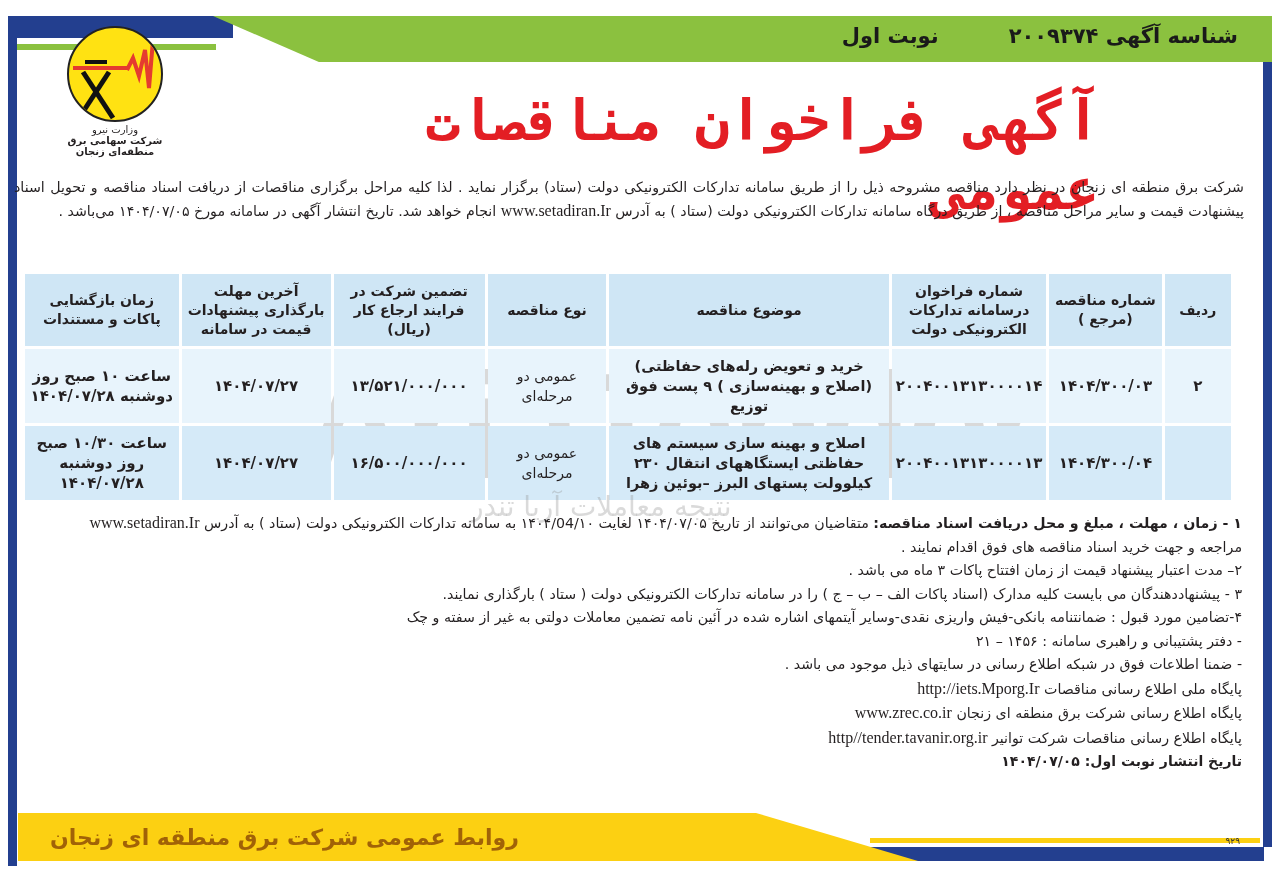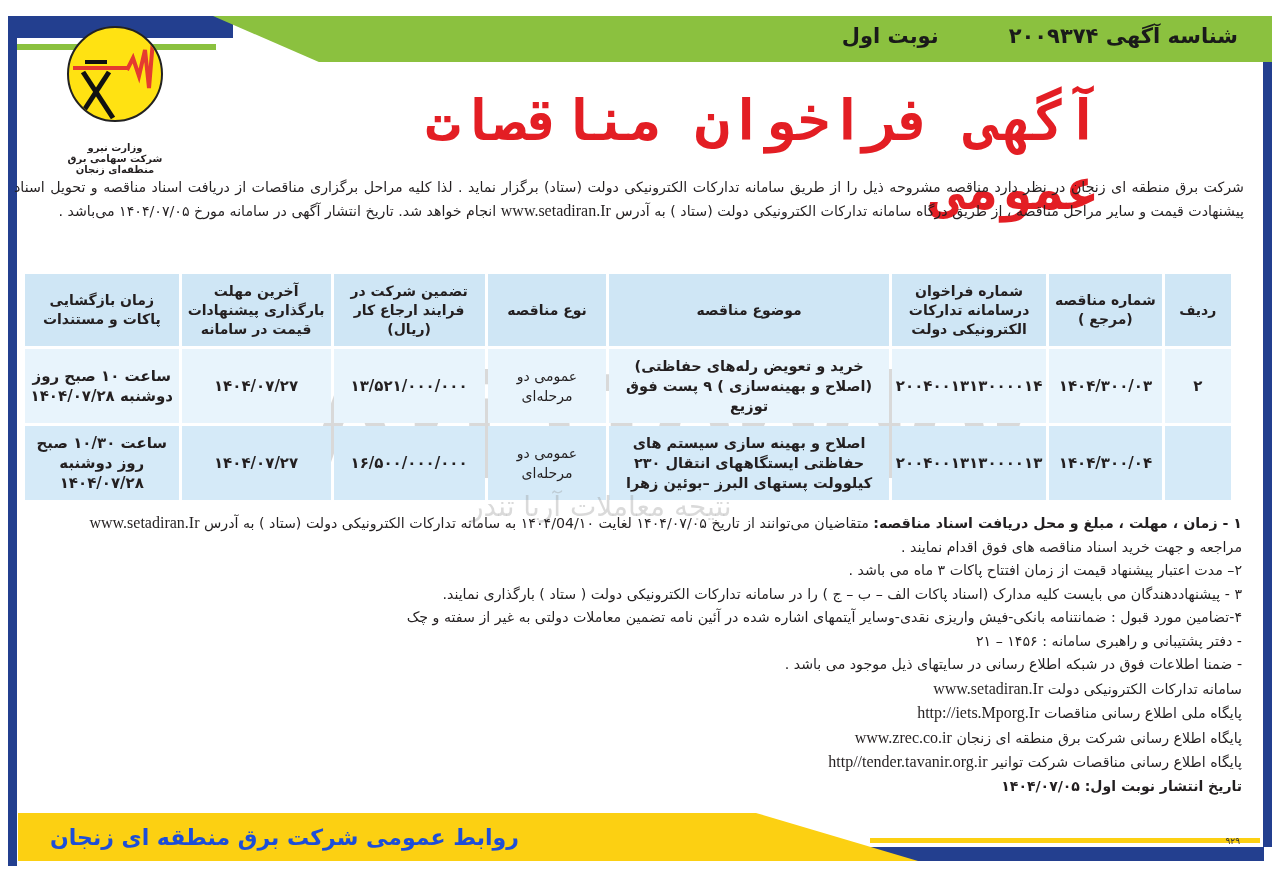--- a/index.html
+++ b/index.html
@@ -15,7 +15,7 @@
   
   .logo { position: absolute; left: 50px; top: 26px; width: 130px; text-align: center; }
   .logo-circle { width: 92px; height: 92px; border-radius: 50%; background: #ffe212; border: 2px solid #222; margin: 0 auto; position: relative; overflow: hidden; }
-  .logo-line1 { direction: rtl; font-size: 10px; font-weight: bold; margin-top: 20px; }
+  .logo-line1 { direction: rtl; font-size: 10px; font-weight: normal; margin-top: 2px; }
   .logo-line2 { direction: rtl; font-size: 10px; font-weight: bold; }
   
   .title { position: absolute; left: 380px; top: 88px; width: 720px; text-align: right; direction: rtl; font-family: Liberation Mono, monospace; font-weight: bold; font-size: 56px; color: #e31e24; letter-spacing: -1px; }

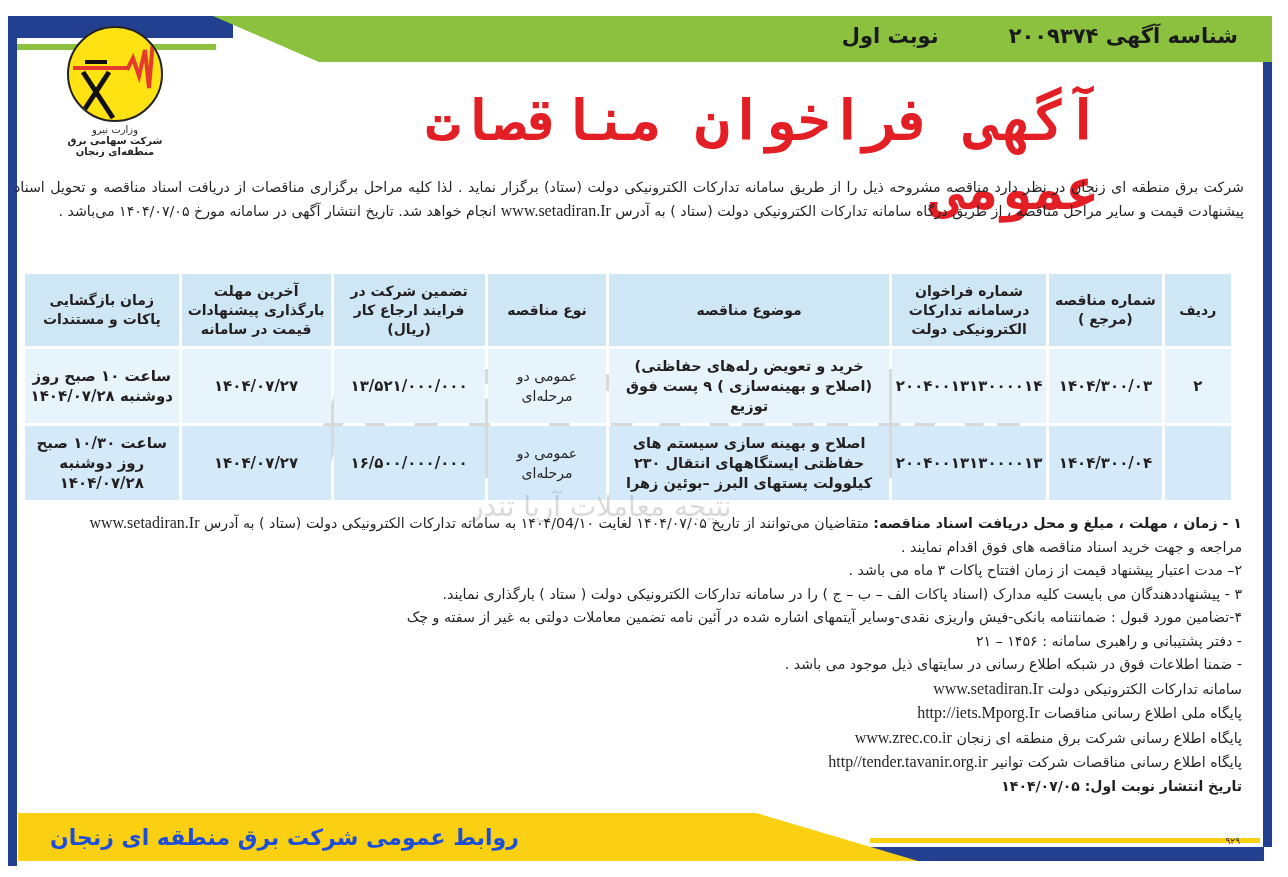--- a/index.html
+++ b/index.html
@@ -135,10 +135,6 @@
   <p>- دفتر پشتیبانی و راهبری سامانه : ۱۴۵۶ – ۲۱</p>
   <p>- ضمنا اطلاعات فوق در شبکه اطلاع رسانی در سایتهای ذیل موجود می باشد .</p>
   <p>
-    <span>سامانه تدارکات الکترونیکی دولت</span>
-    <span class="ltr">www.setadiran.Ir</span>
-  </p>
-  <p>
     <span>پایگاه ملی اطلاع رسانی مناقصات</span>
     <span class="ltr">http://iets.Mporg.Ir</span>
   </p>

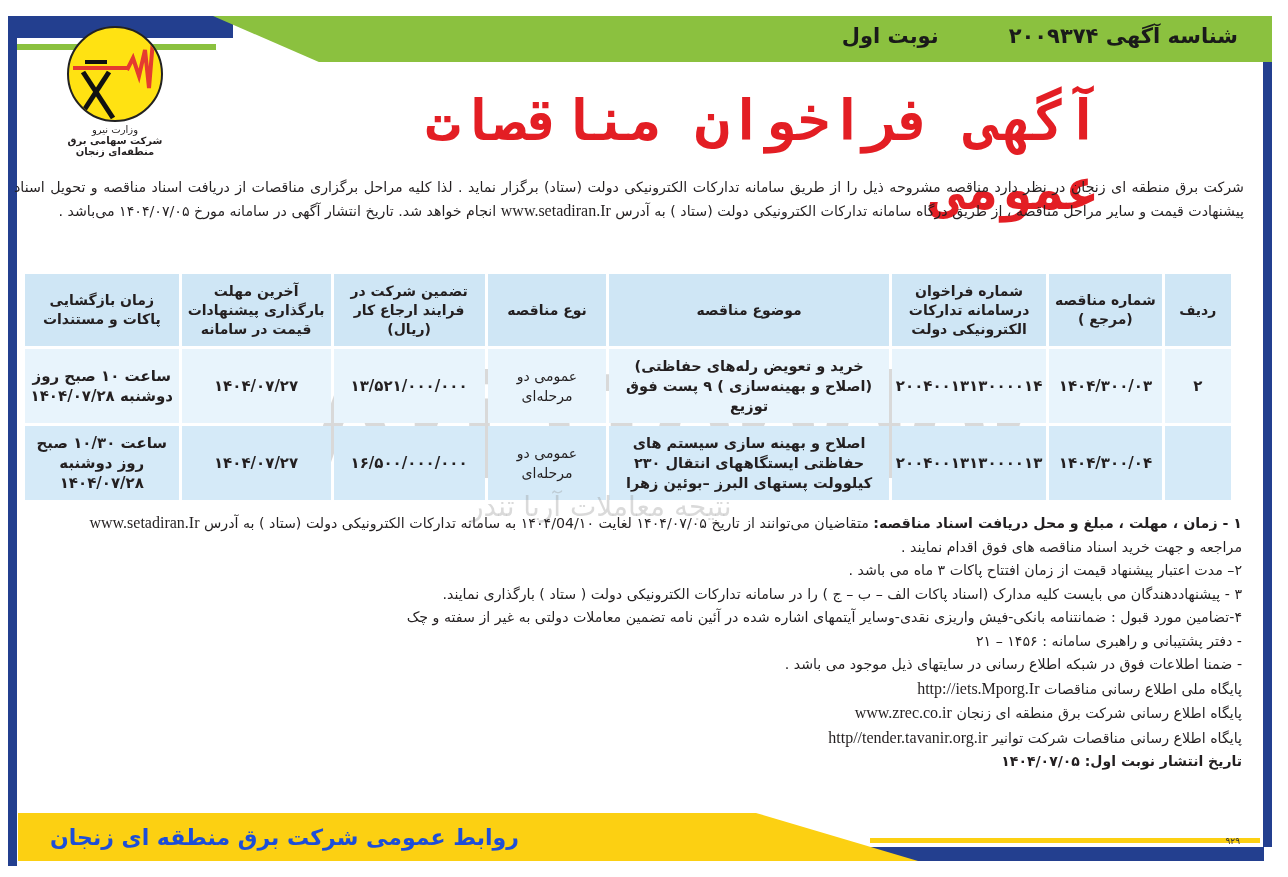--- a/index.html
+++ b/index.html
@@ -41,7 +41,7 @@
   .bottom-yellow { position: absolute; left: 18px; top: 813px; width: 900px; height: 48px; background: #fcd012; clip-path: polygon(0 0, 82% 0, 100% 100%, 0 100%); }
   .bottom-blue { position: absolute; left: 600px; top: 847px; width: 664px; height: 14px; background: #233f8f; }
   .bottom-yellow-line { position: absolute; left: 870px; top: 838px; width: 390px; height: 5px; background: #fcd012; }
-  .footer-text { position: absolute; left: 50px; top: 825px; direction: rtl; font-weight: bold; font-size: 22px; color: #1d4ed8; }
+  .footer-text { position: absolute; left: 50px; top: 825px; direction: rtl; font-weight: bold; font-size: 22px; color: #a16207; }
   .page-num { position: absolute; right: 48px; top: 836px; font-size: 9px; color: #333; }
 </style>
 </head>

